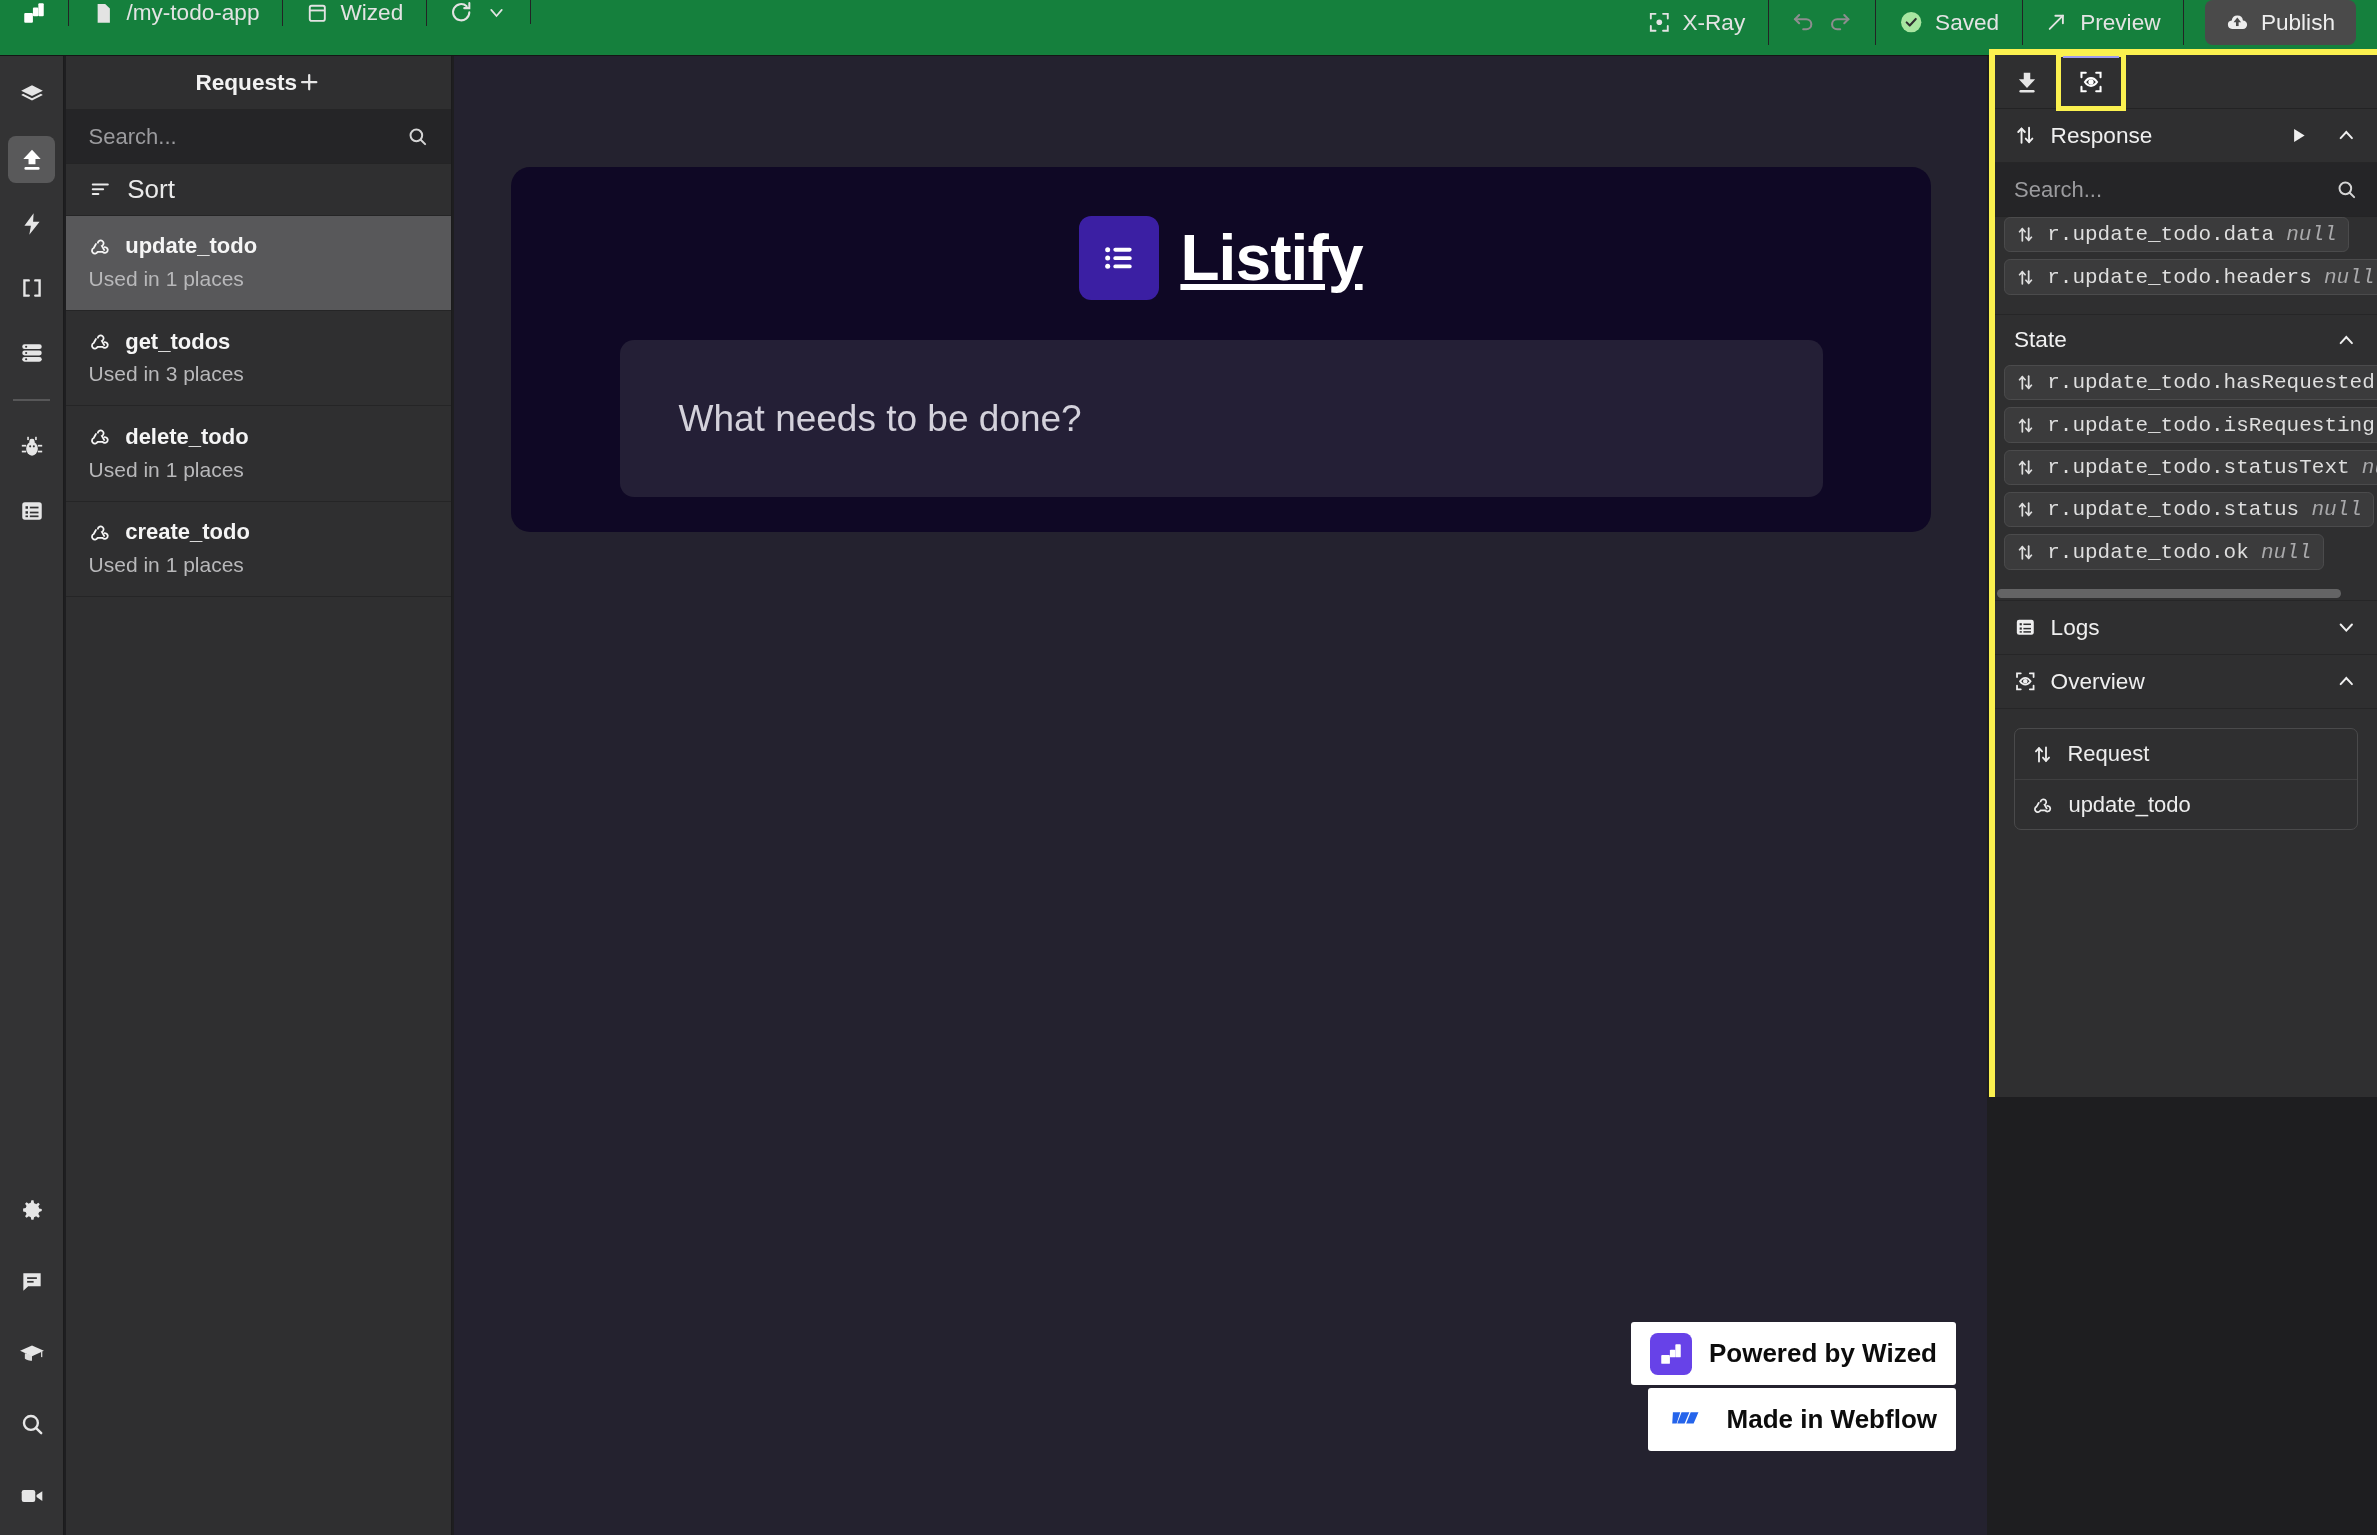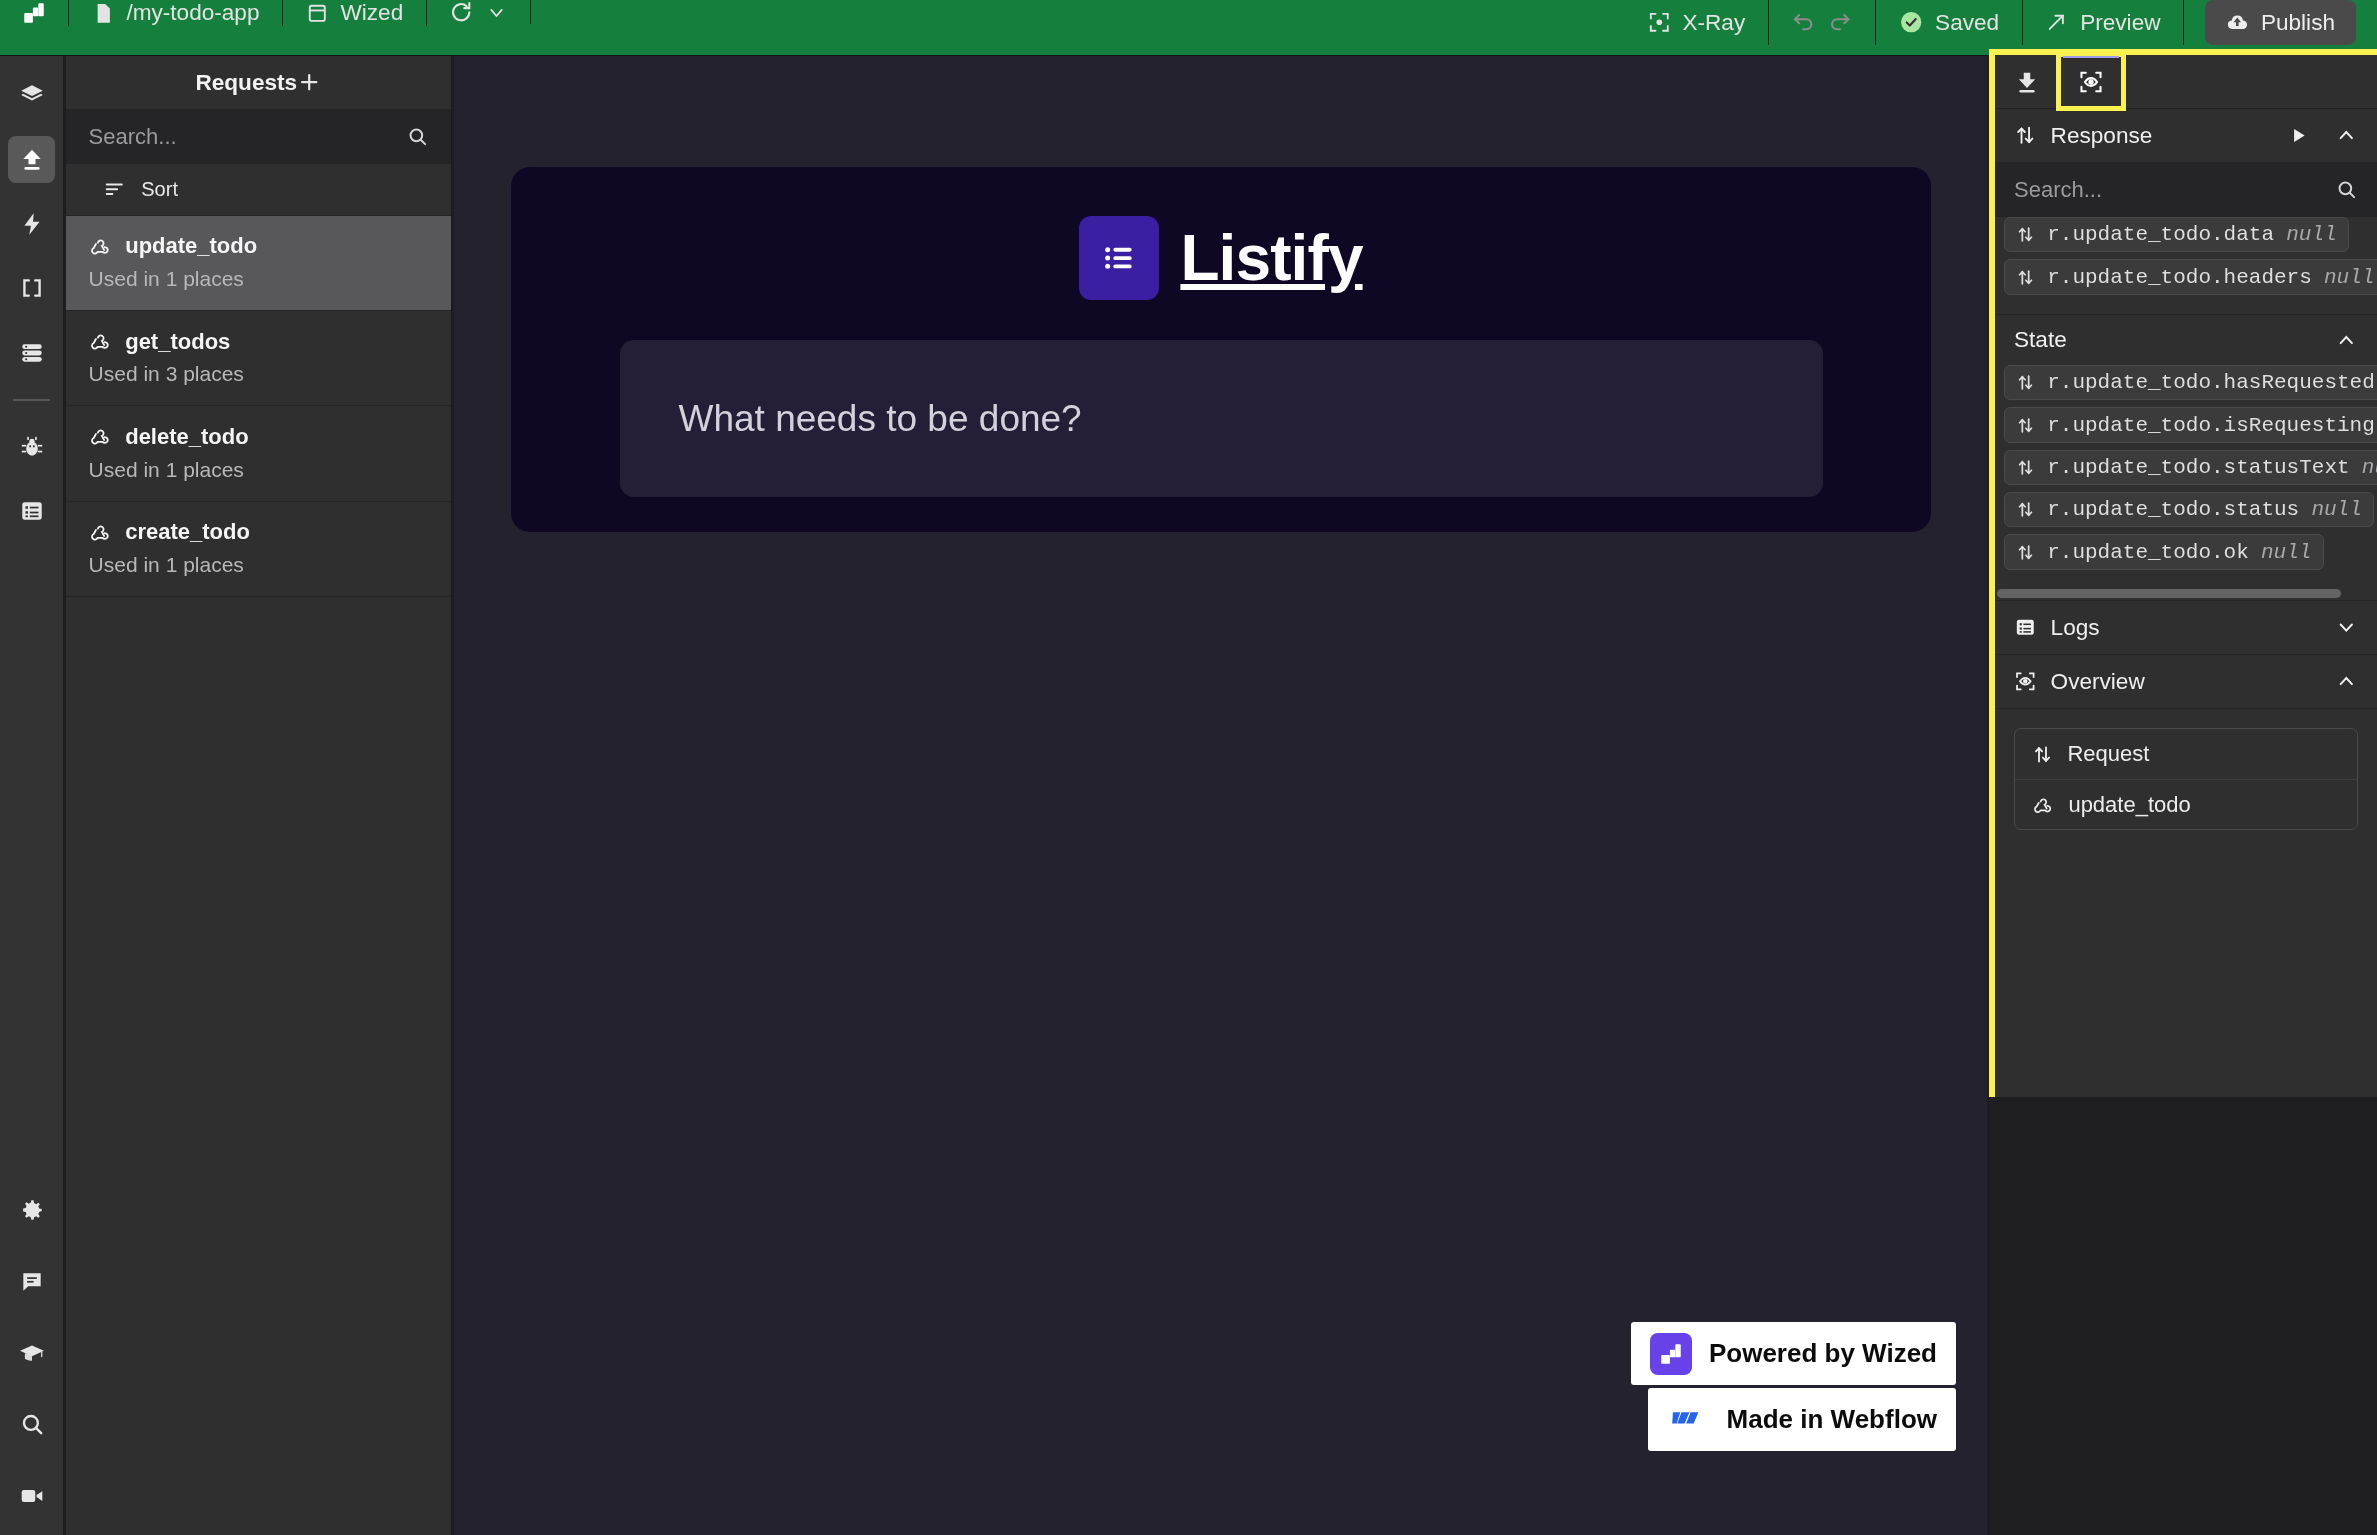--- a/index.html
+++ b/index.html
@@ -83,7 +83,7 @@
   #req-search input::placeholder { color: #9b9b9e; }
   #sort-row {
     height: 52px; display: flex; align-items: center; gap: 15.7px;
-    padding: 0 37px; color: #eaeaea; font-size: 20px;
+    padding: 0 23px; color: #eaeaea; font-size: 26px;
     border-bottom: 1.7px solid #252526; cursor: pointer;
   }
   .req-item {

